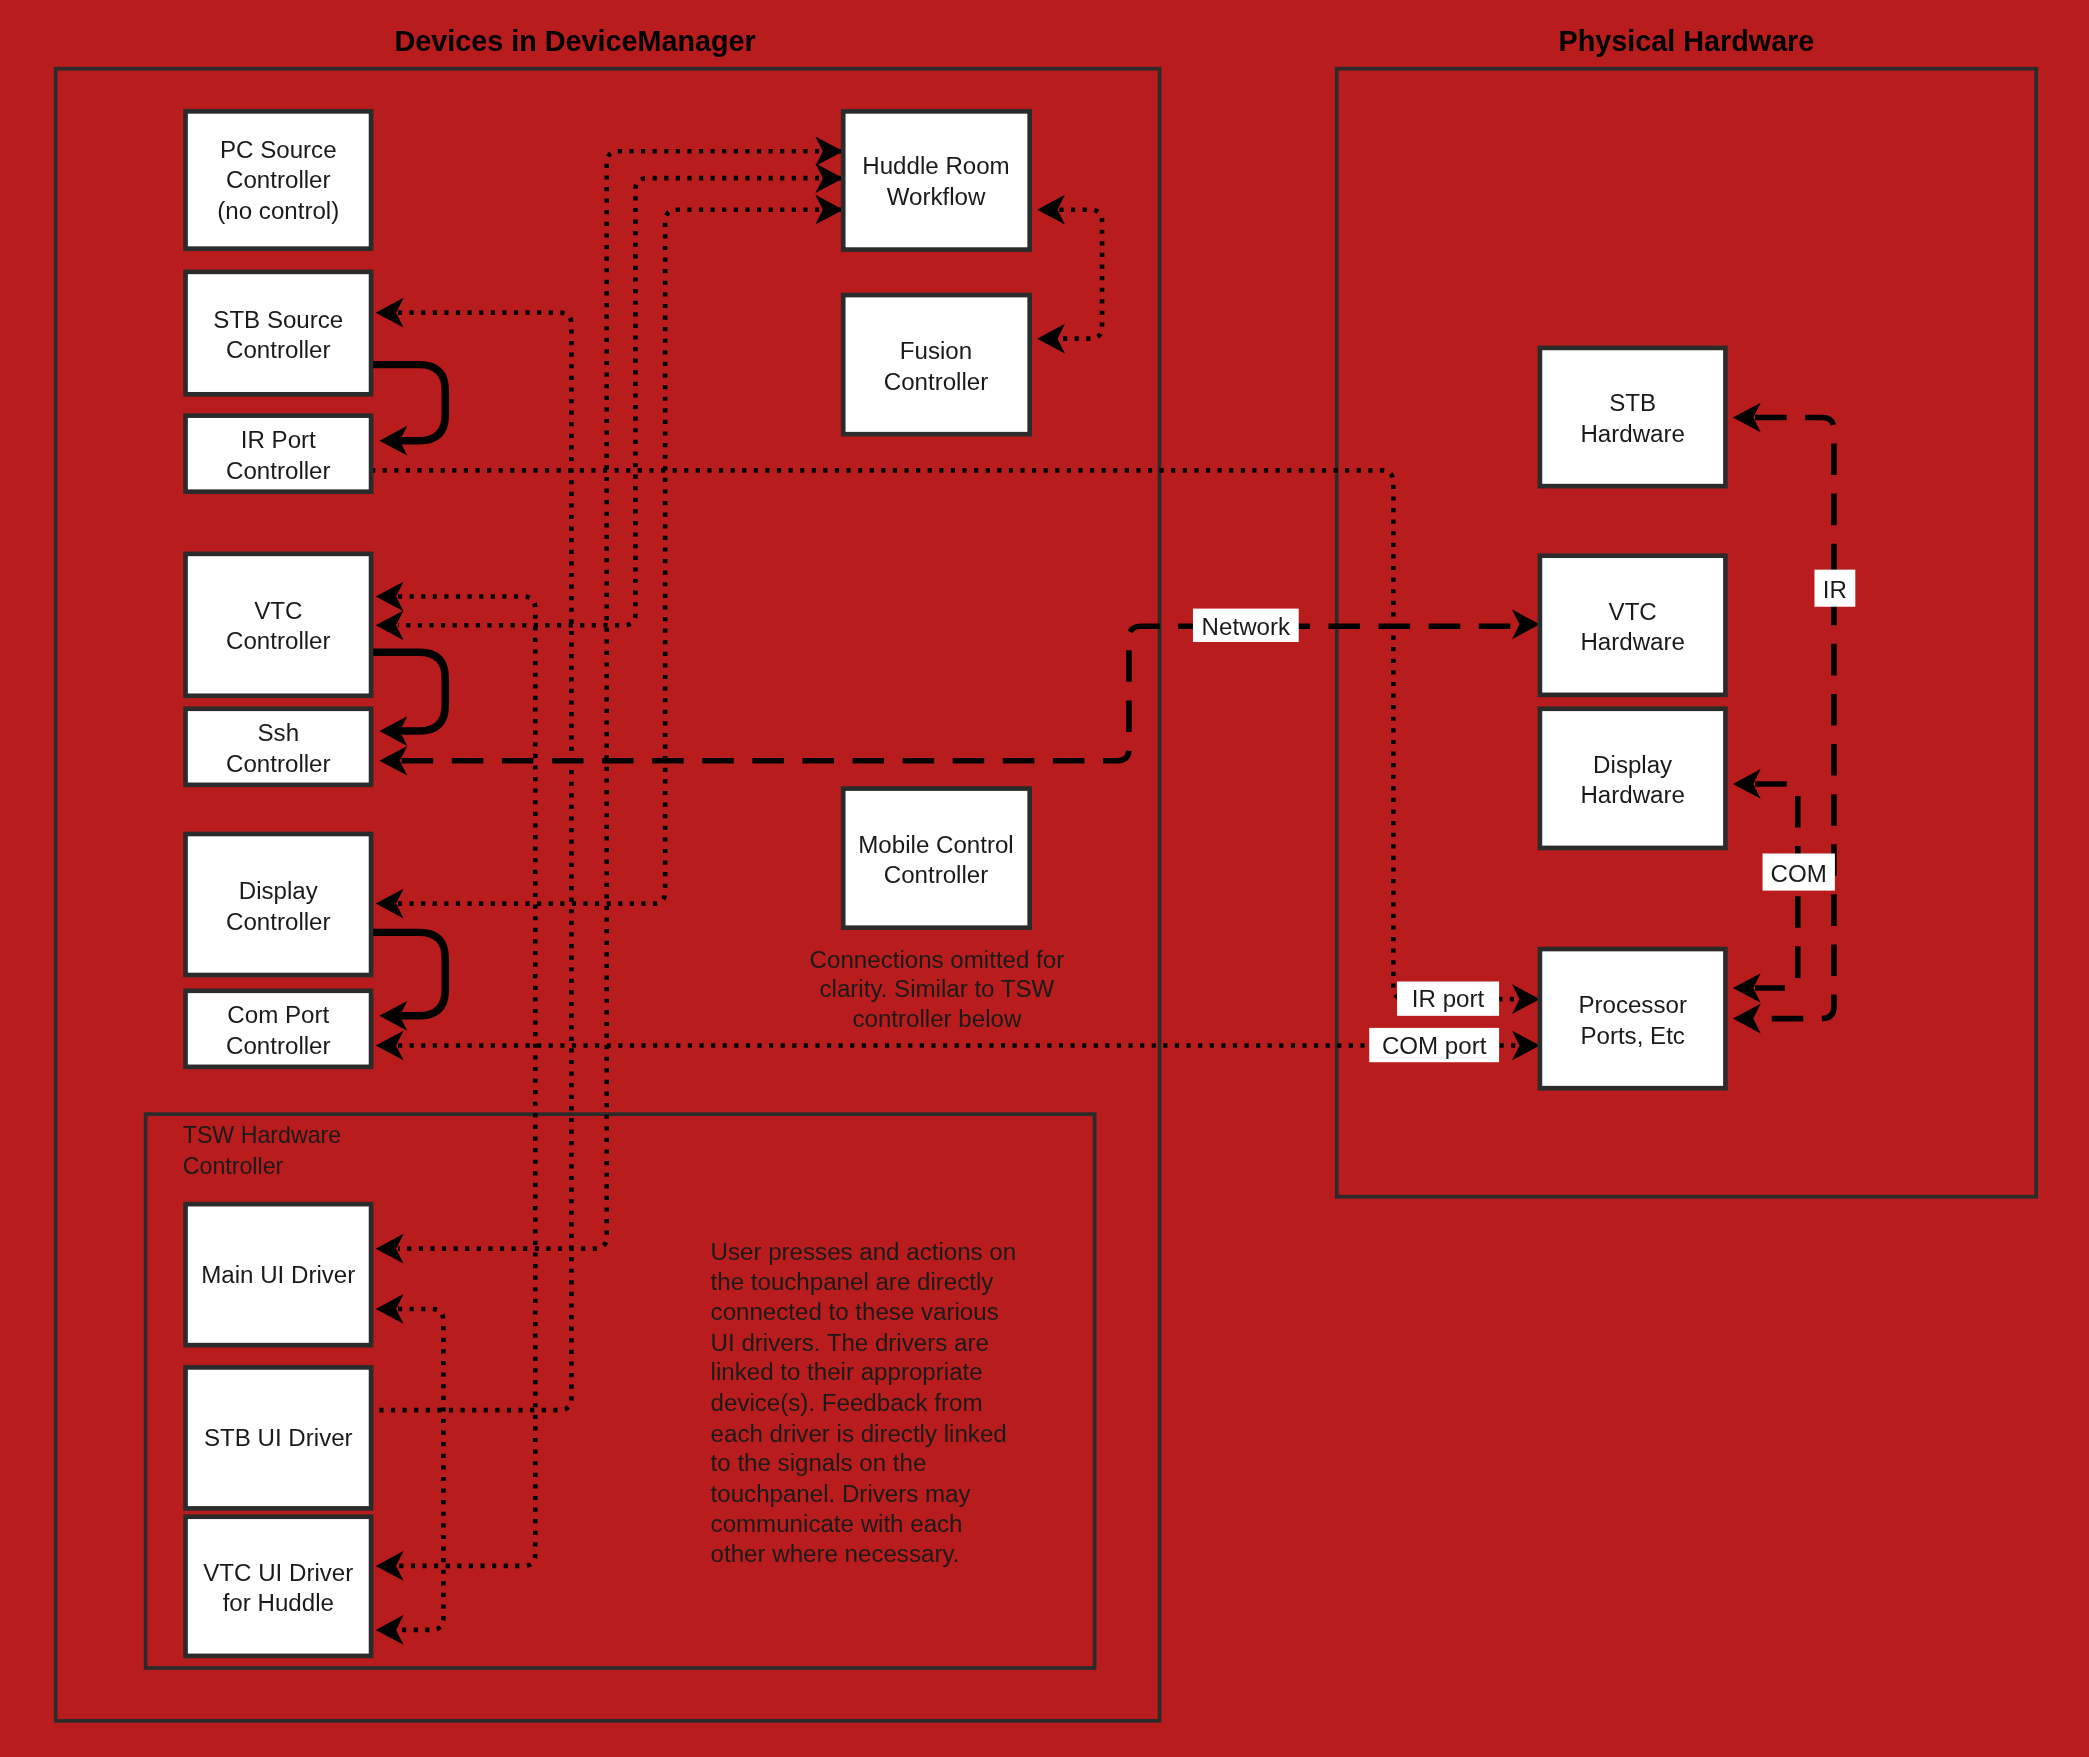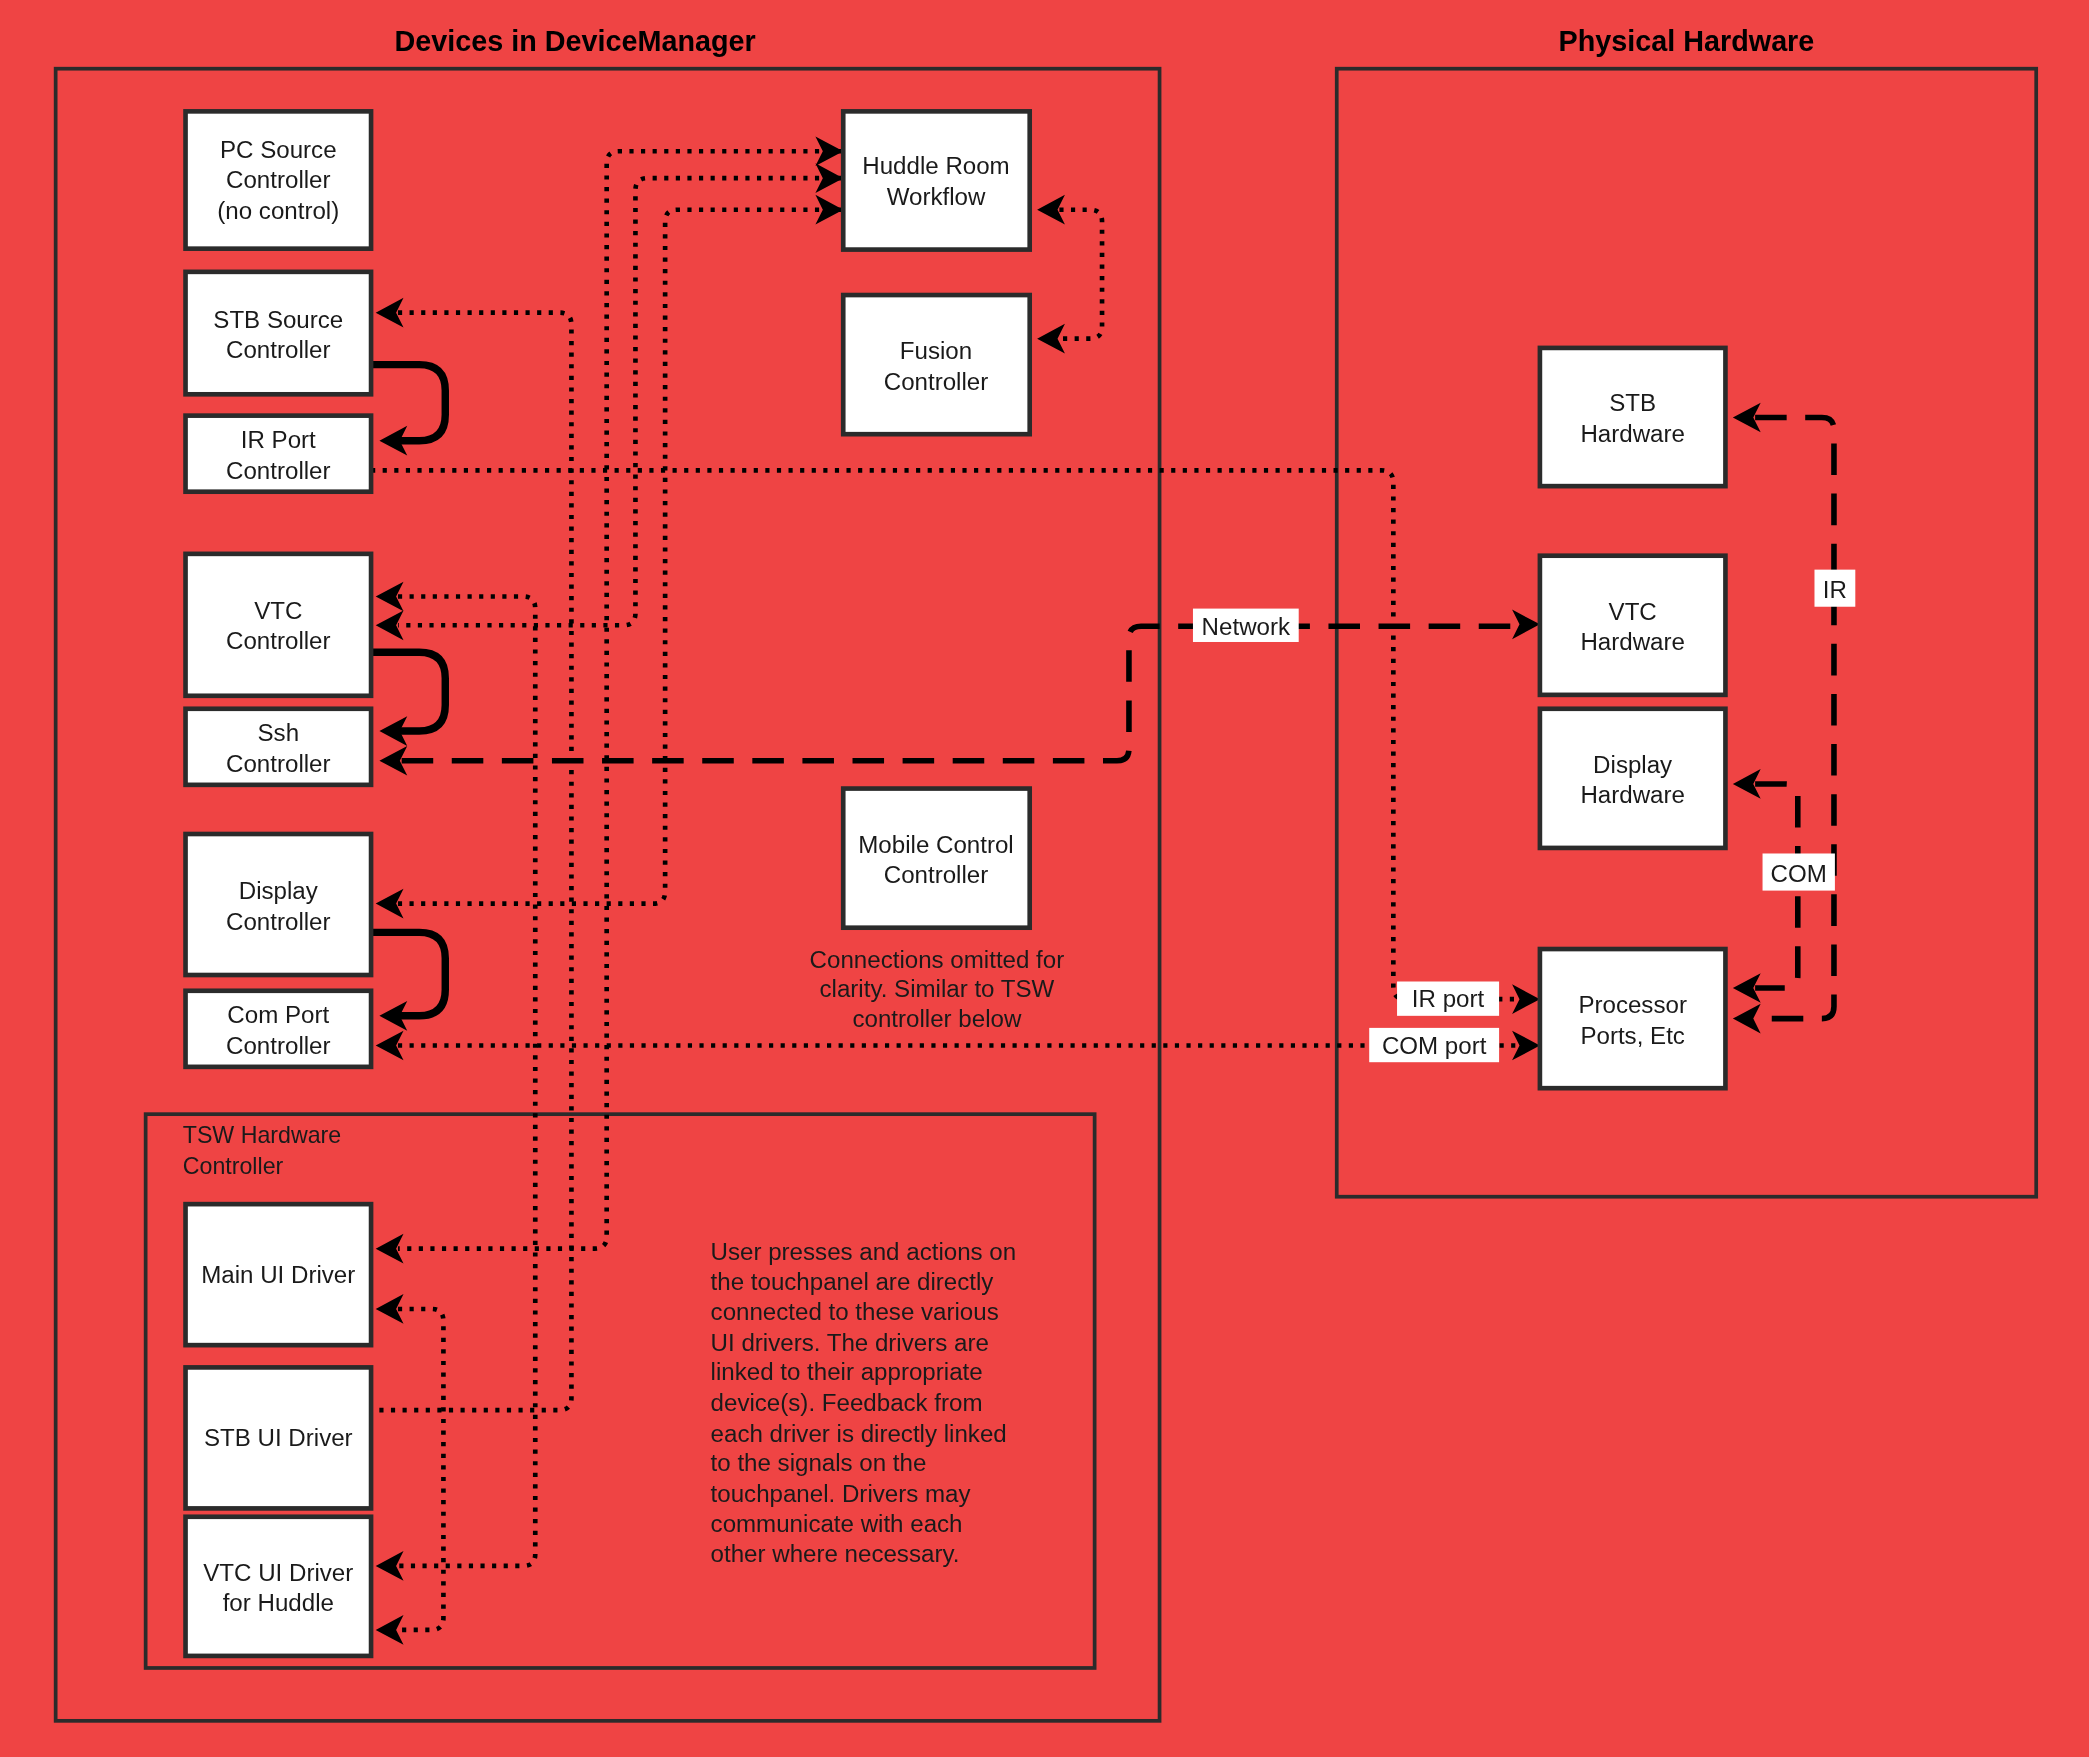--- a/index.html
+++ b/index.html
@@ -3,7 +3,7 @@
 <meta charset="utf-8">
 <style>
   html,body{margin:0;padding:0;background:#ffffff;}
-  .stage{width:2090px;height:1758px;position:relative;background:#ef4444;
+  .stage{width:2090px;height:1758px;position:relative;background:#b91c1c;
          font-family:"Liberation Sans", sans-serif;}
   svg{display:block}
   .container{fill:none;stroke:#2b2b2b;stroke-width:4px;}

